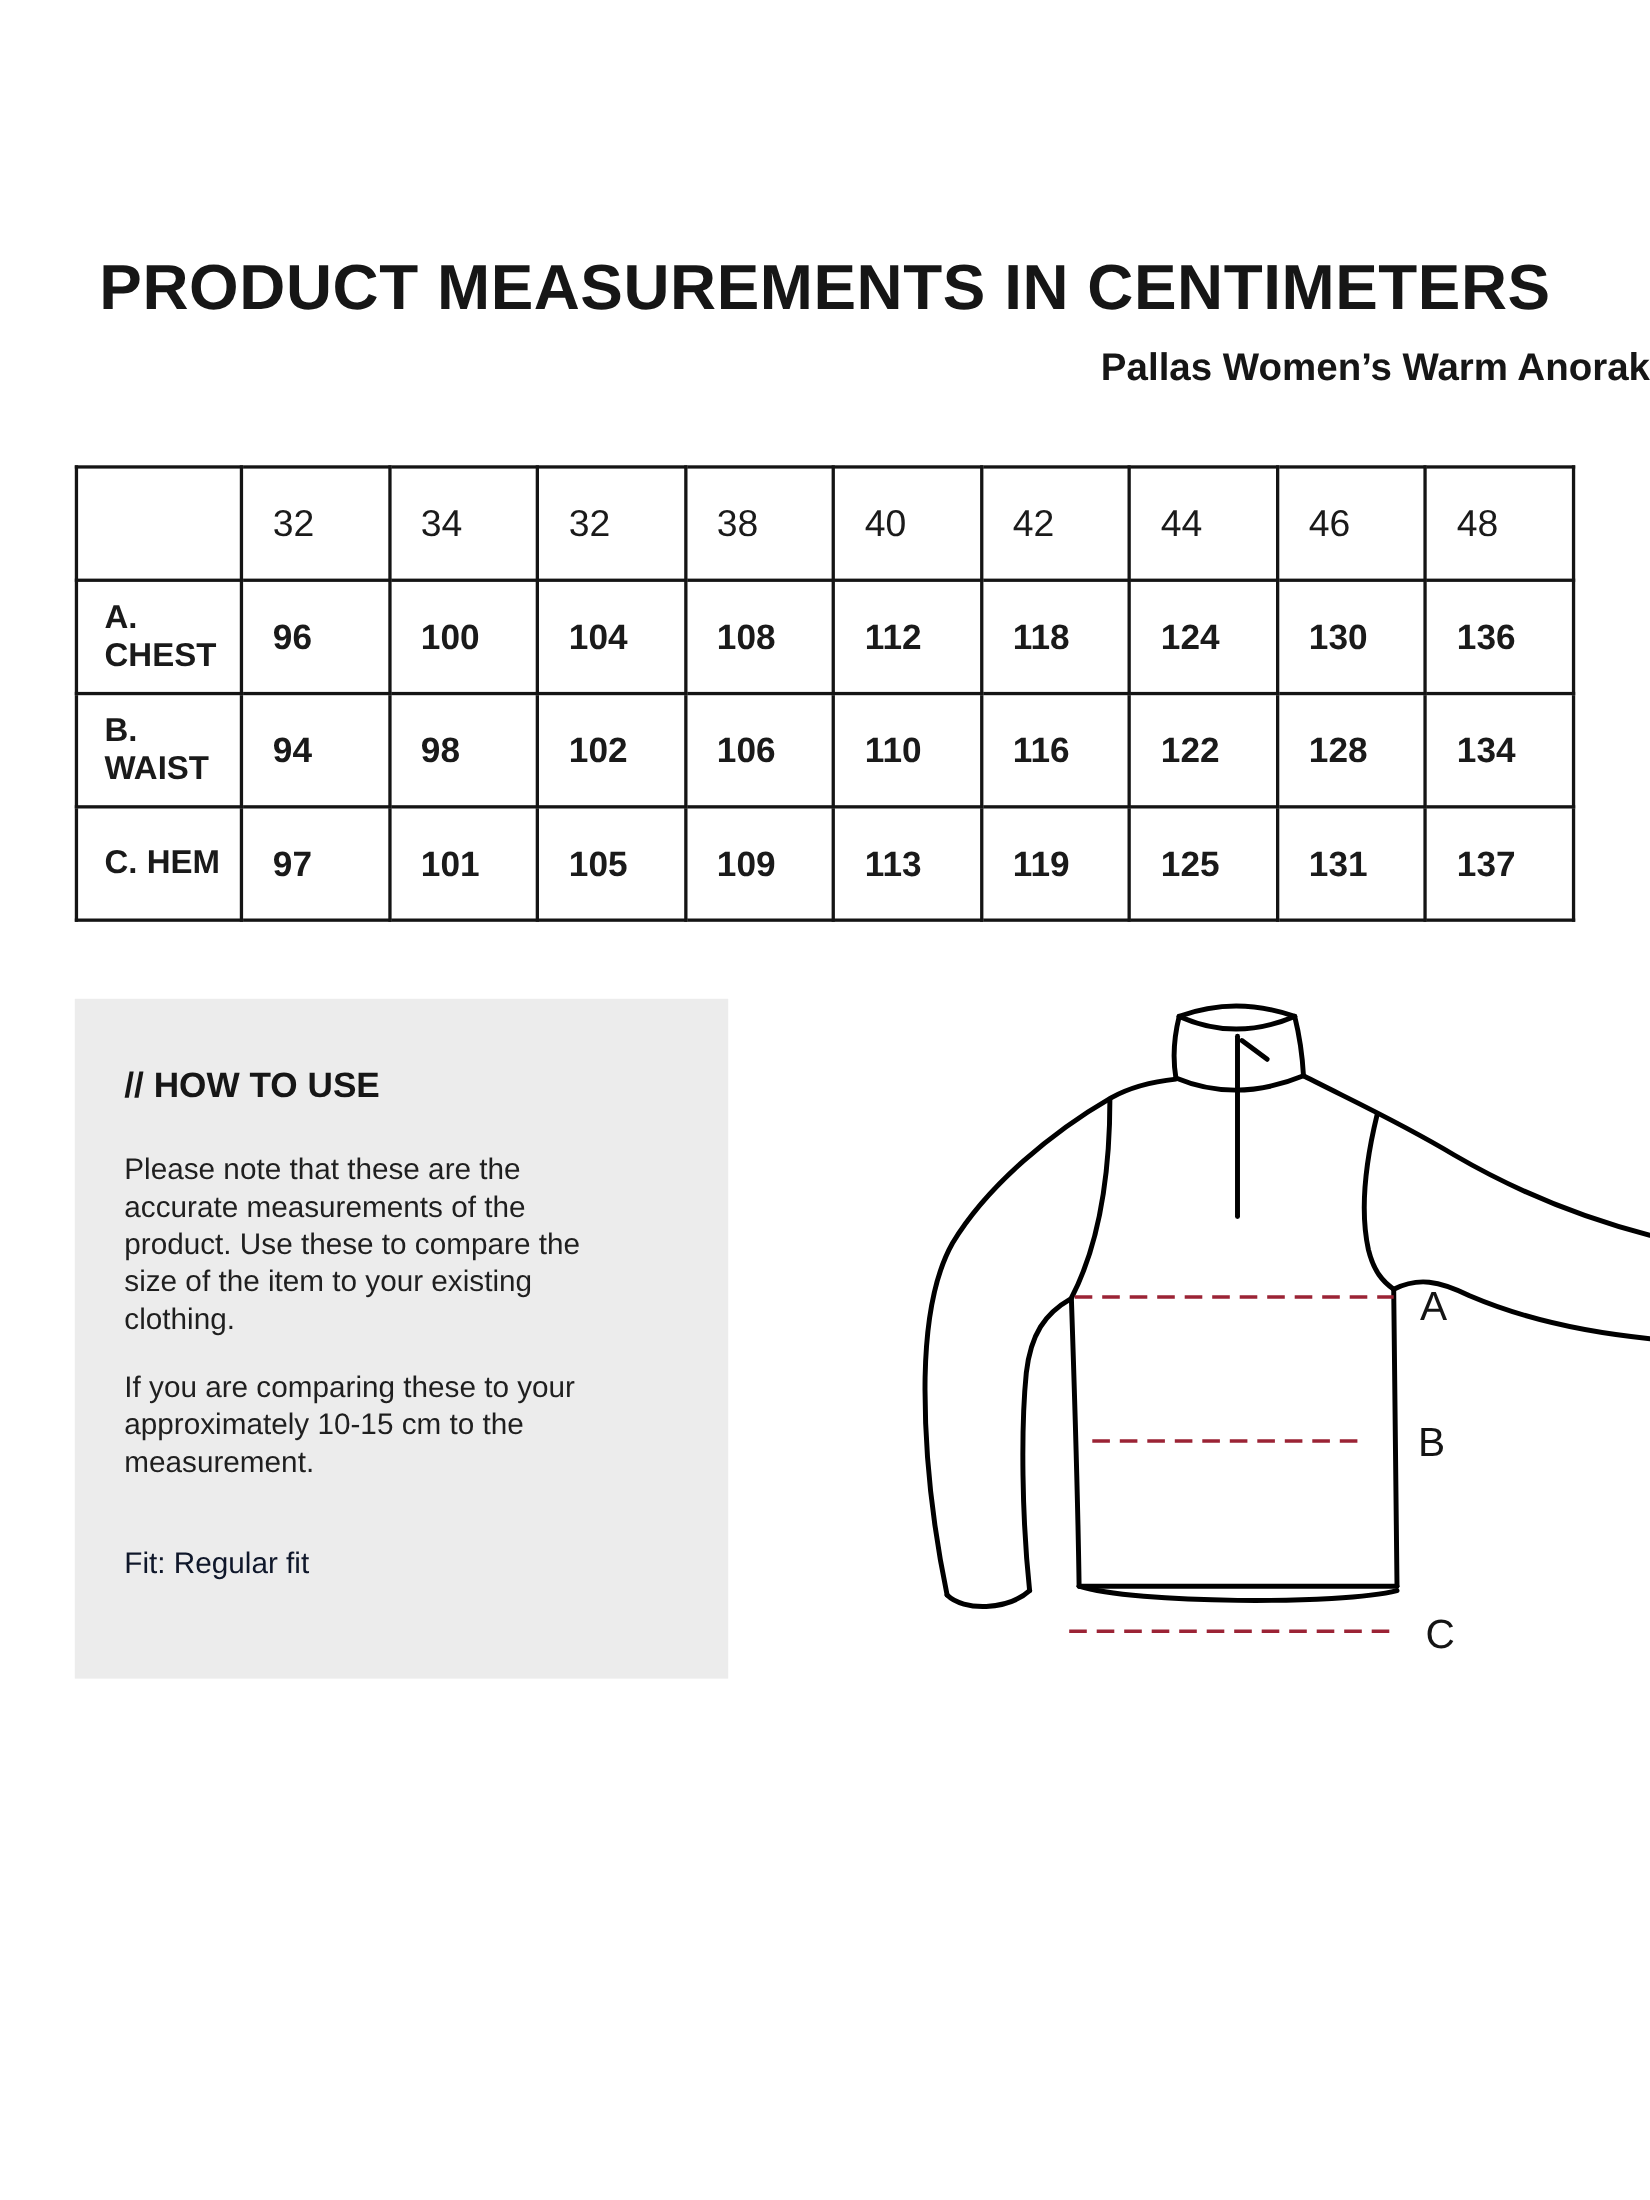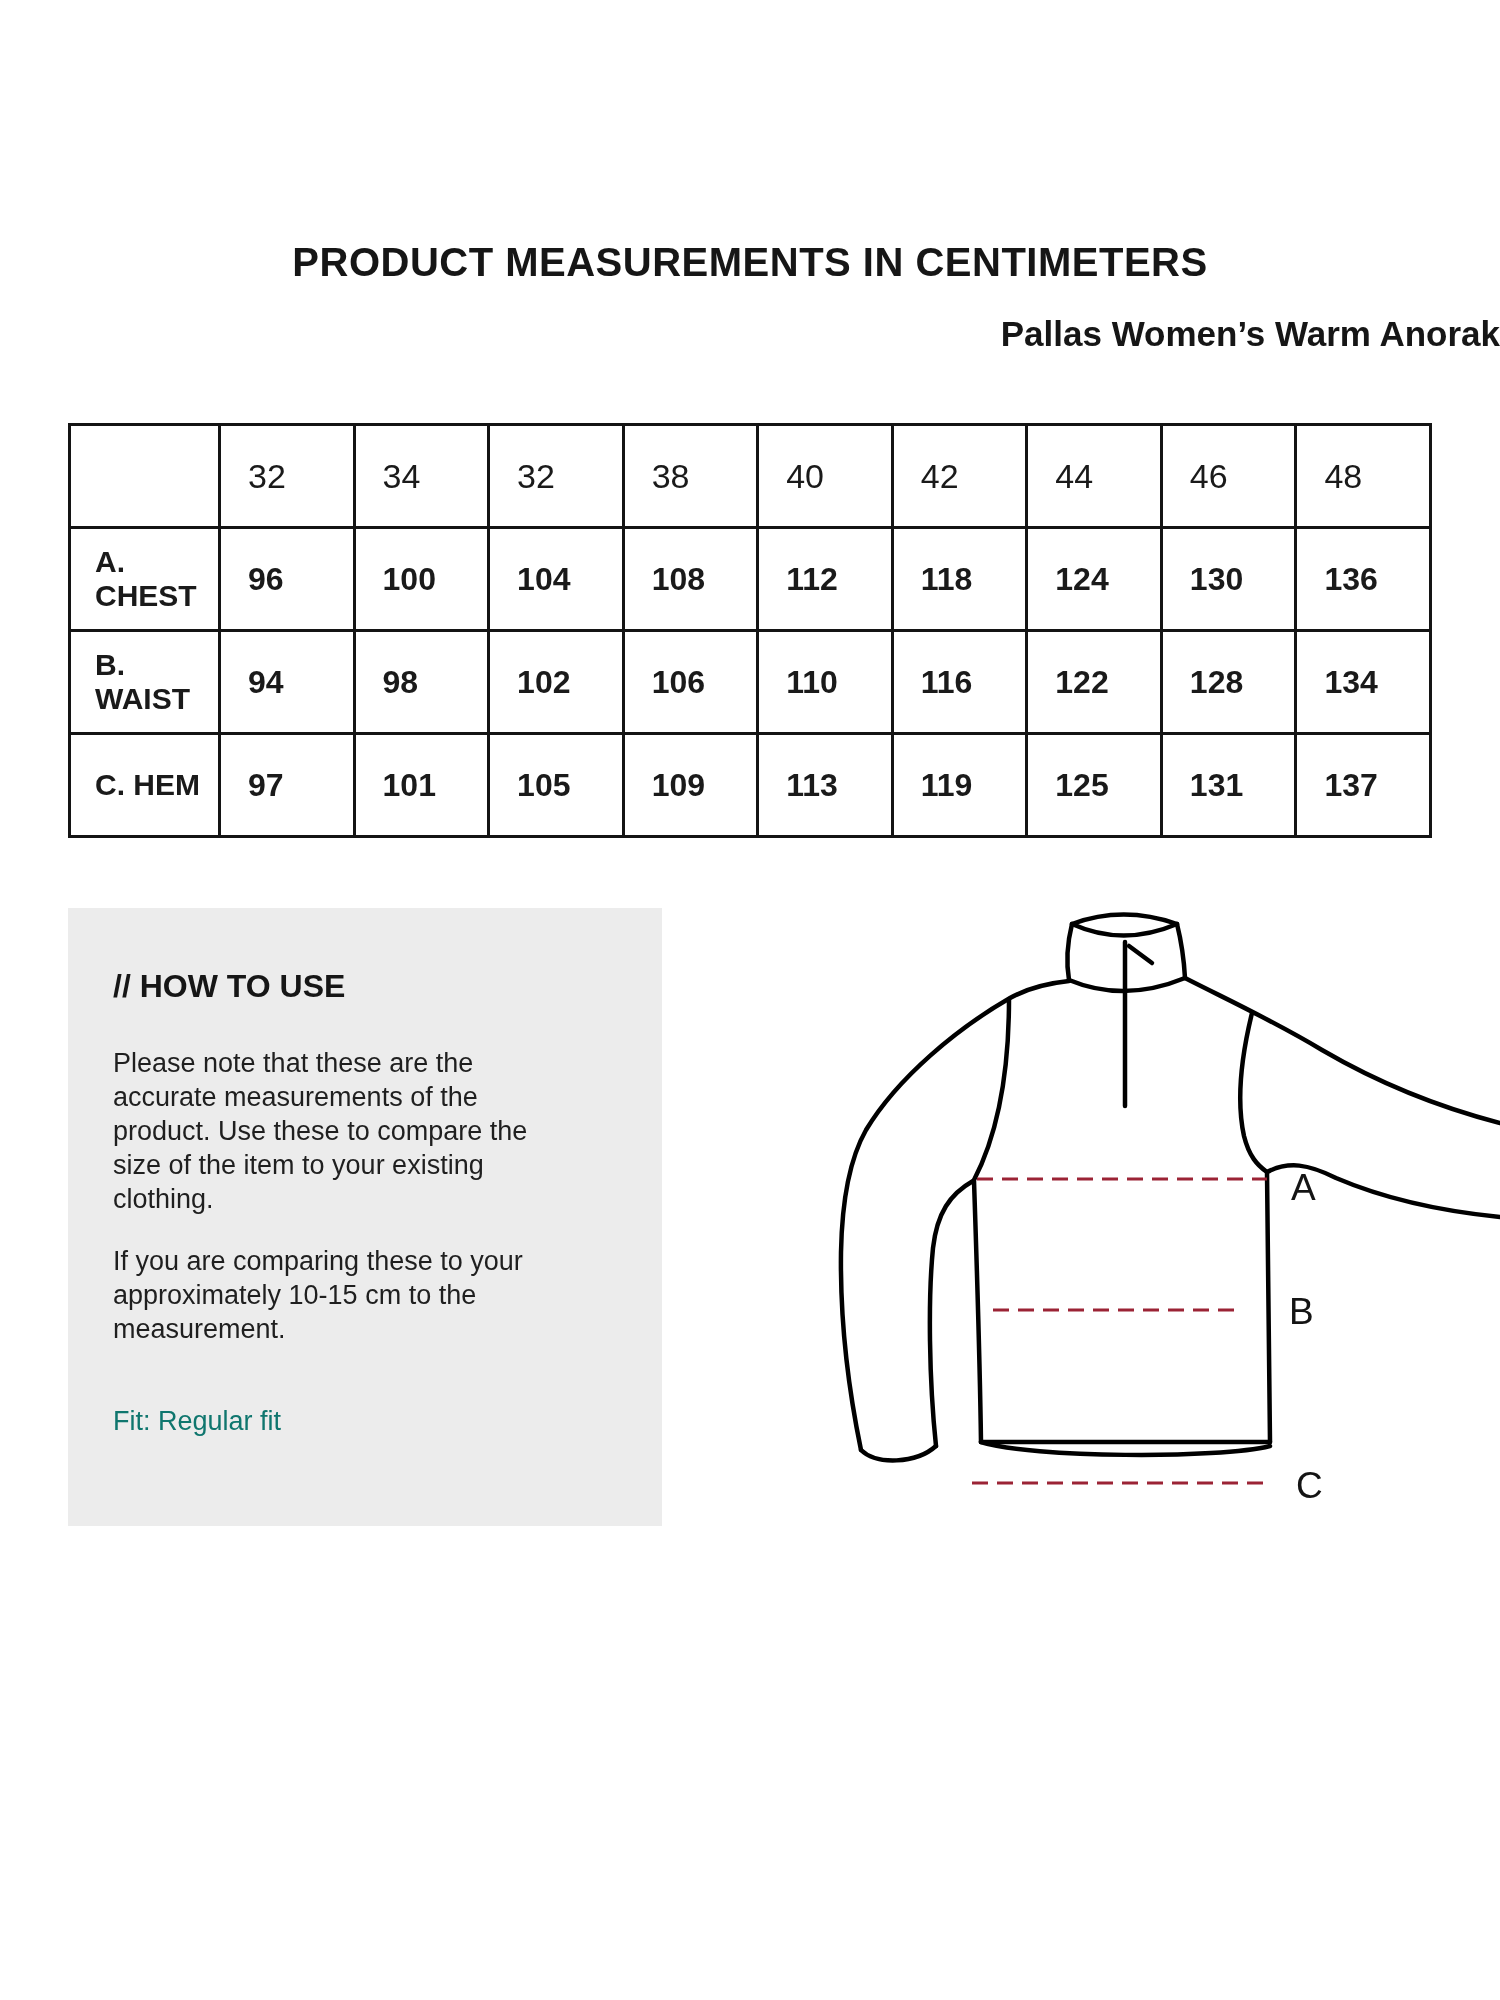--- a/index.html
+++ b/index.html
@@ -13,7 +13,7 @@
 
   .title {
     position: absolute; top: 236px; left: 0; width: 100%;
-    text-align: center; font-size: 40px; font-weight: 700;
+    text-align: center; font-size: 58px; font-weight: 700;
     line-height: 52px; letter-spacing: 0.5px; color: var(--text-color);
   }
   .subtitle {

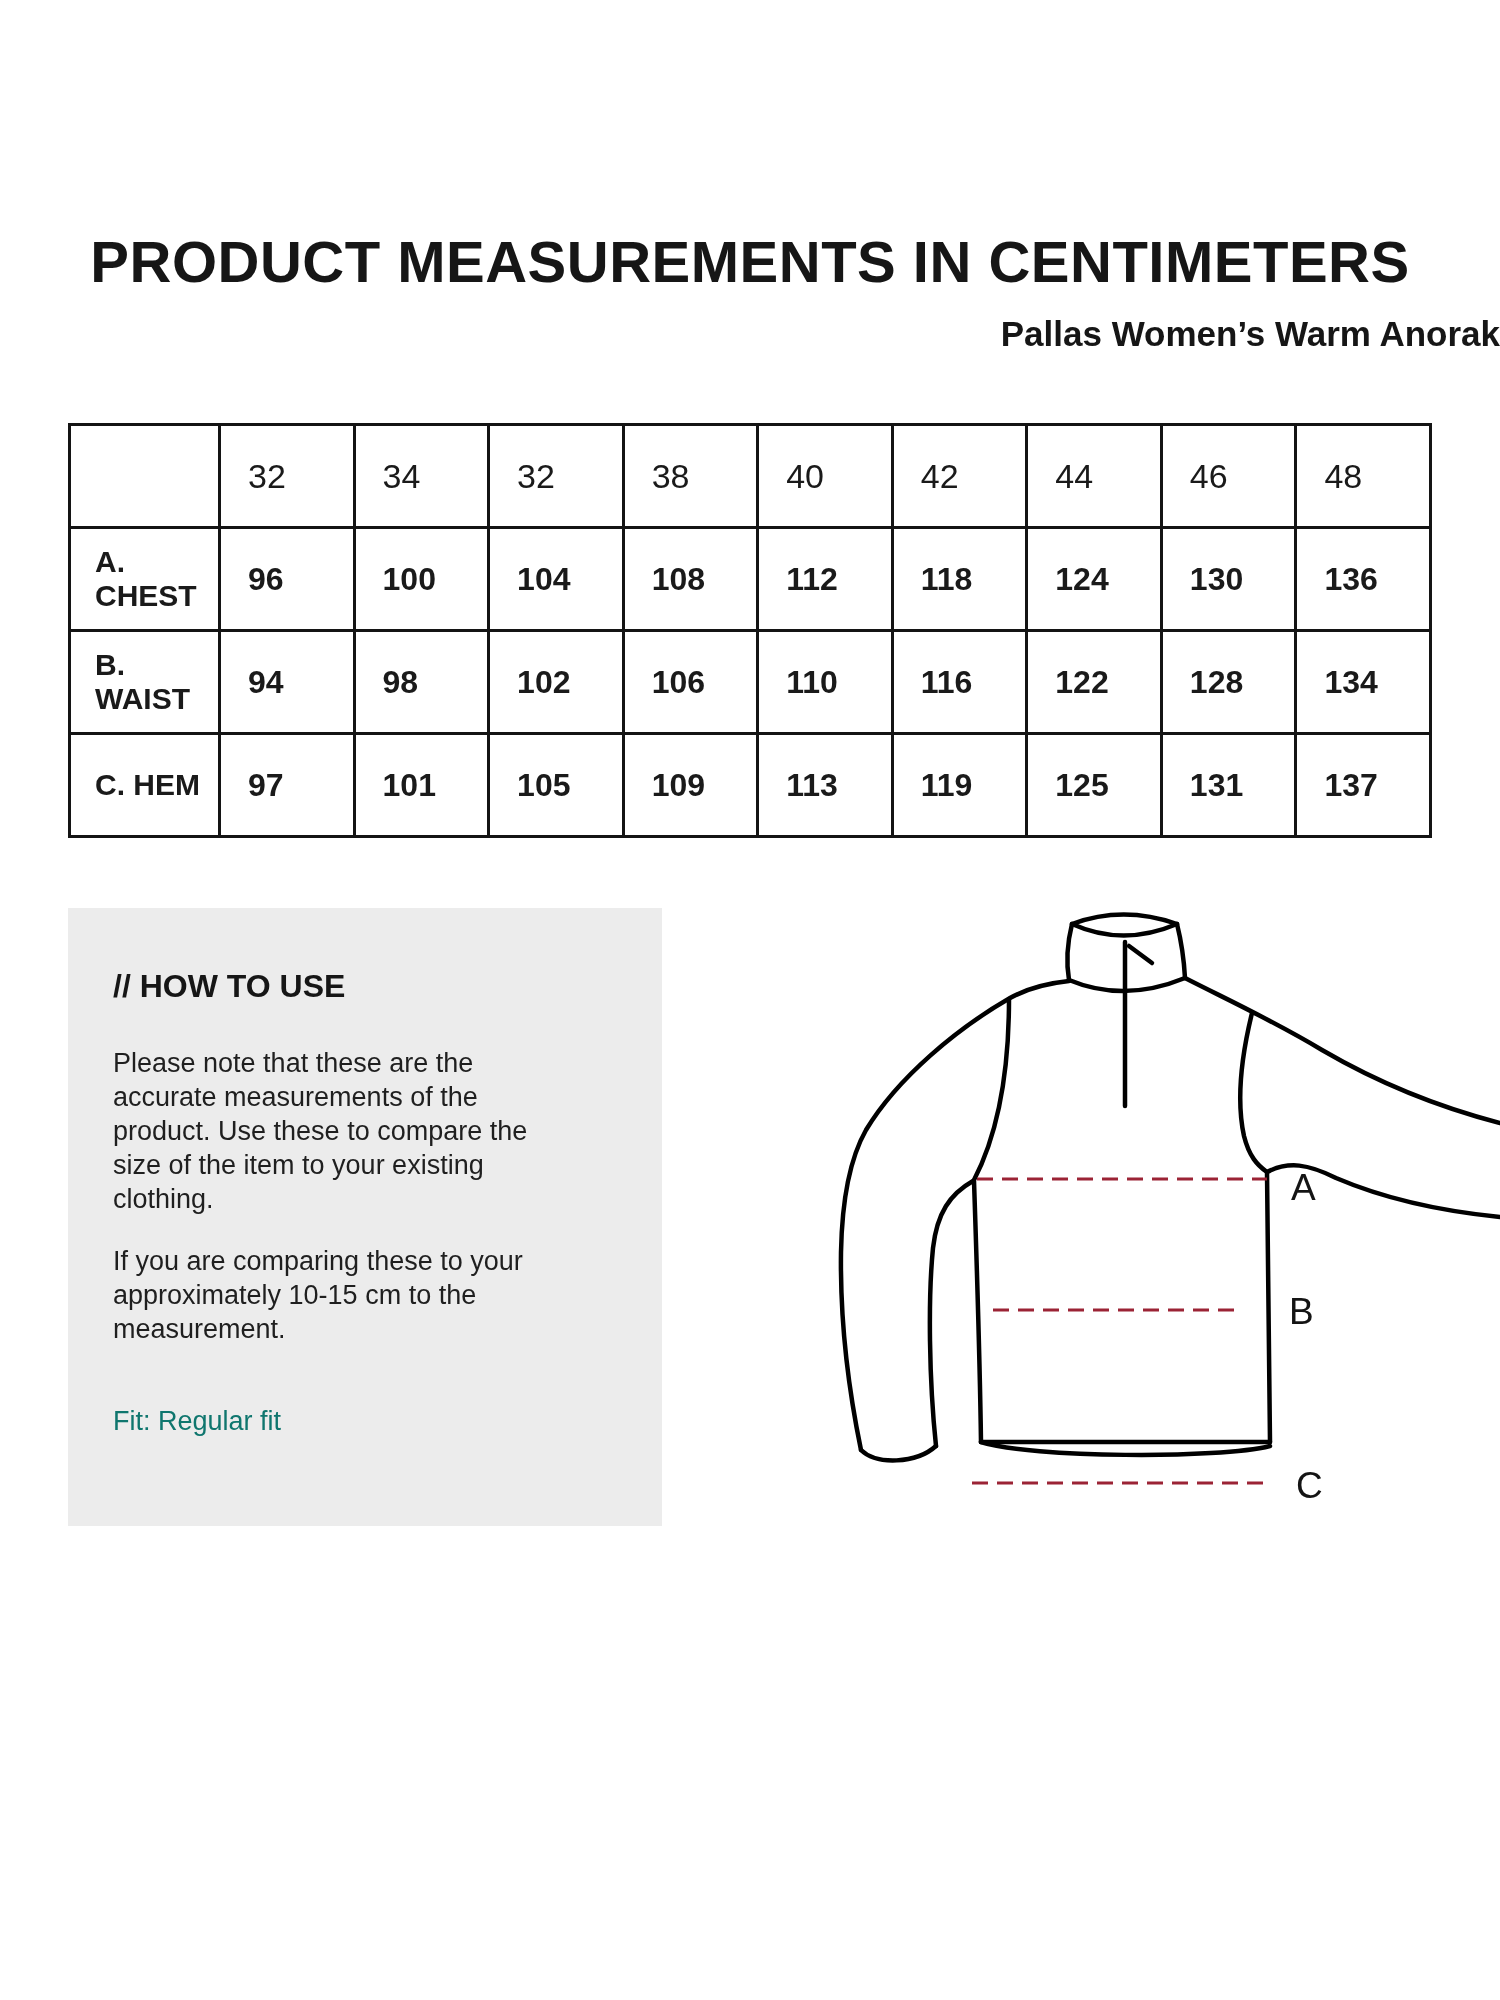--- a/index.html
+++ b/index.html
@@ -58,7 +58,7 @@
   }
   .howto .fit {
     margin-top: 58px; font-size: 27px; font-weight: 400;
-    line-height: 34px; color: #0f766e;
+    line-height: 34px; color: #0f172a;
   }
 
   svg.diagram { position: absolute; left: 0; top: 0; width: 1500px; height: 2000px; }

